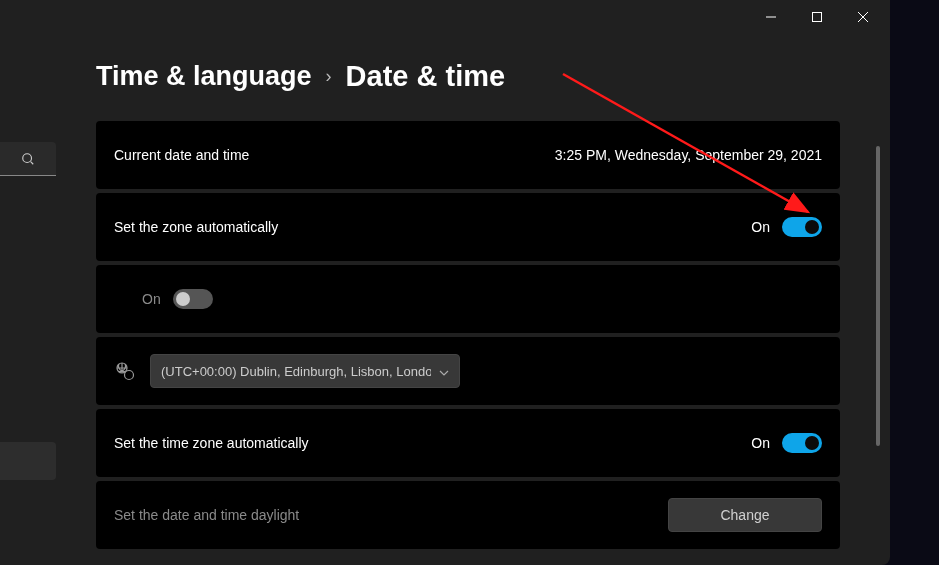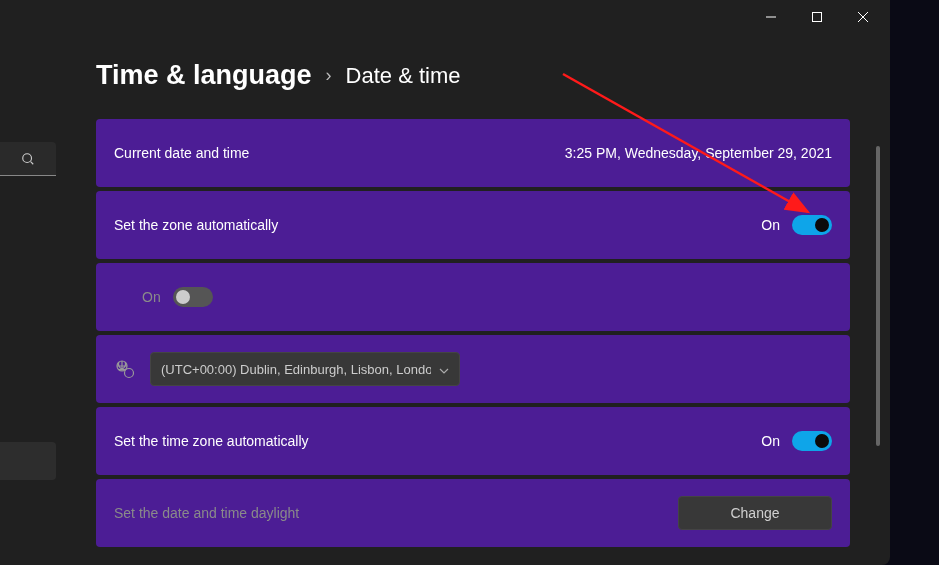--- a/index.html
+++ b/index.html
@@ -75,7 +75,7 @@
     }
     .main {
       flex: 1;
-      padding: 26px 36px 20px 40px;
+      padding: 26px 46px 20px 40px;
       overflow-y: auto;
       position: relative;
     }

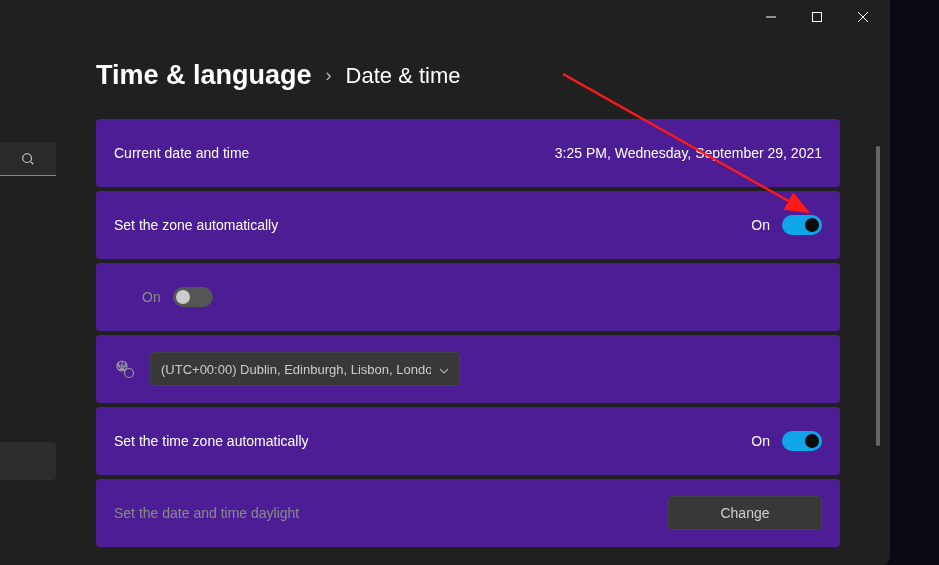--- a/index.html
+++ b/index.html
@@ -95,8 +95,8 @@
       font-size: 18px;
     }
     .breadcrumb-current {
-      font-size: 22px;
-      font-weight: 400;
+      font-size: 29px;
+      font-weight: 700;
       color: #fff;
     }
     .settings-list {

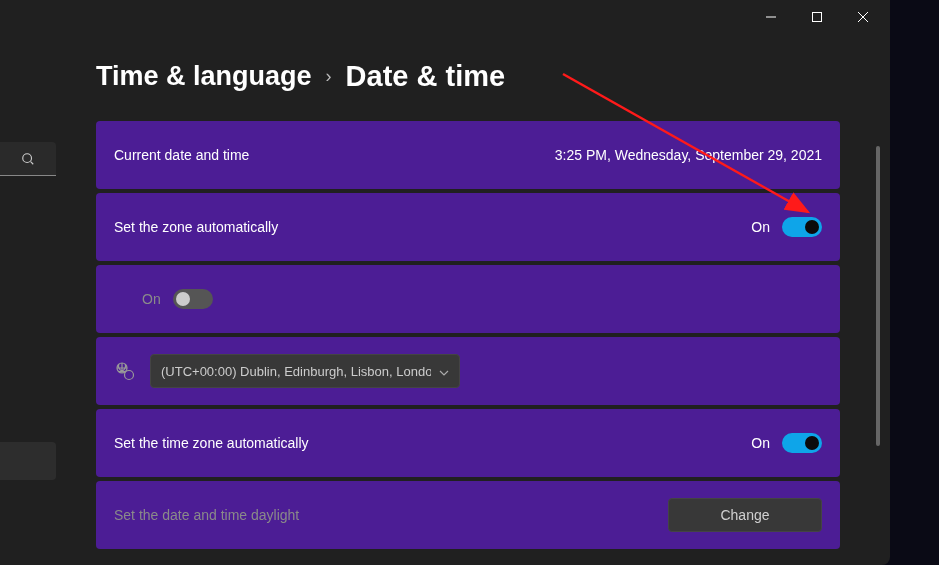--- a/index.html
+++ b/index.html
@@ -106,7 +106,7 @@
       padding-right: 4px;
     }
     .settings-row {
-      background: #4c1d95;
+      background: #000000;
       border-radius: 4px;
       min-height: 68px;
       display: flex;

